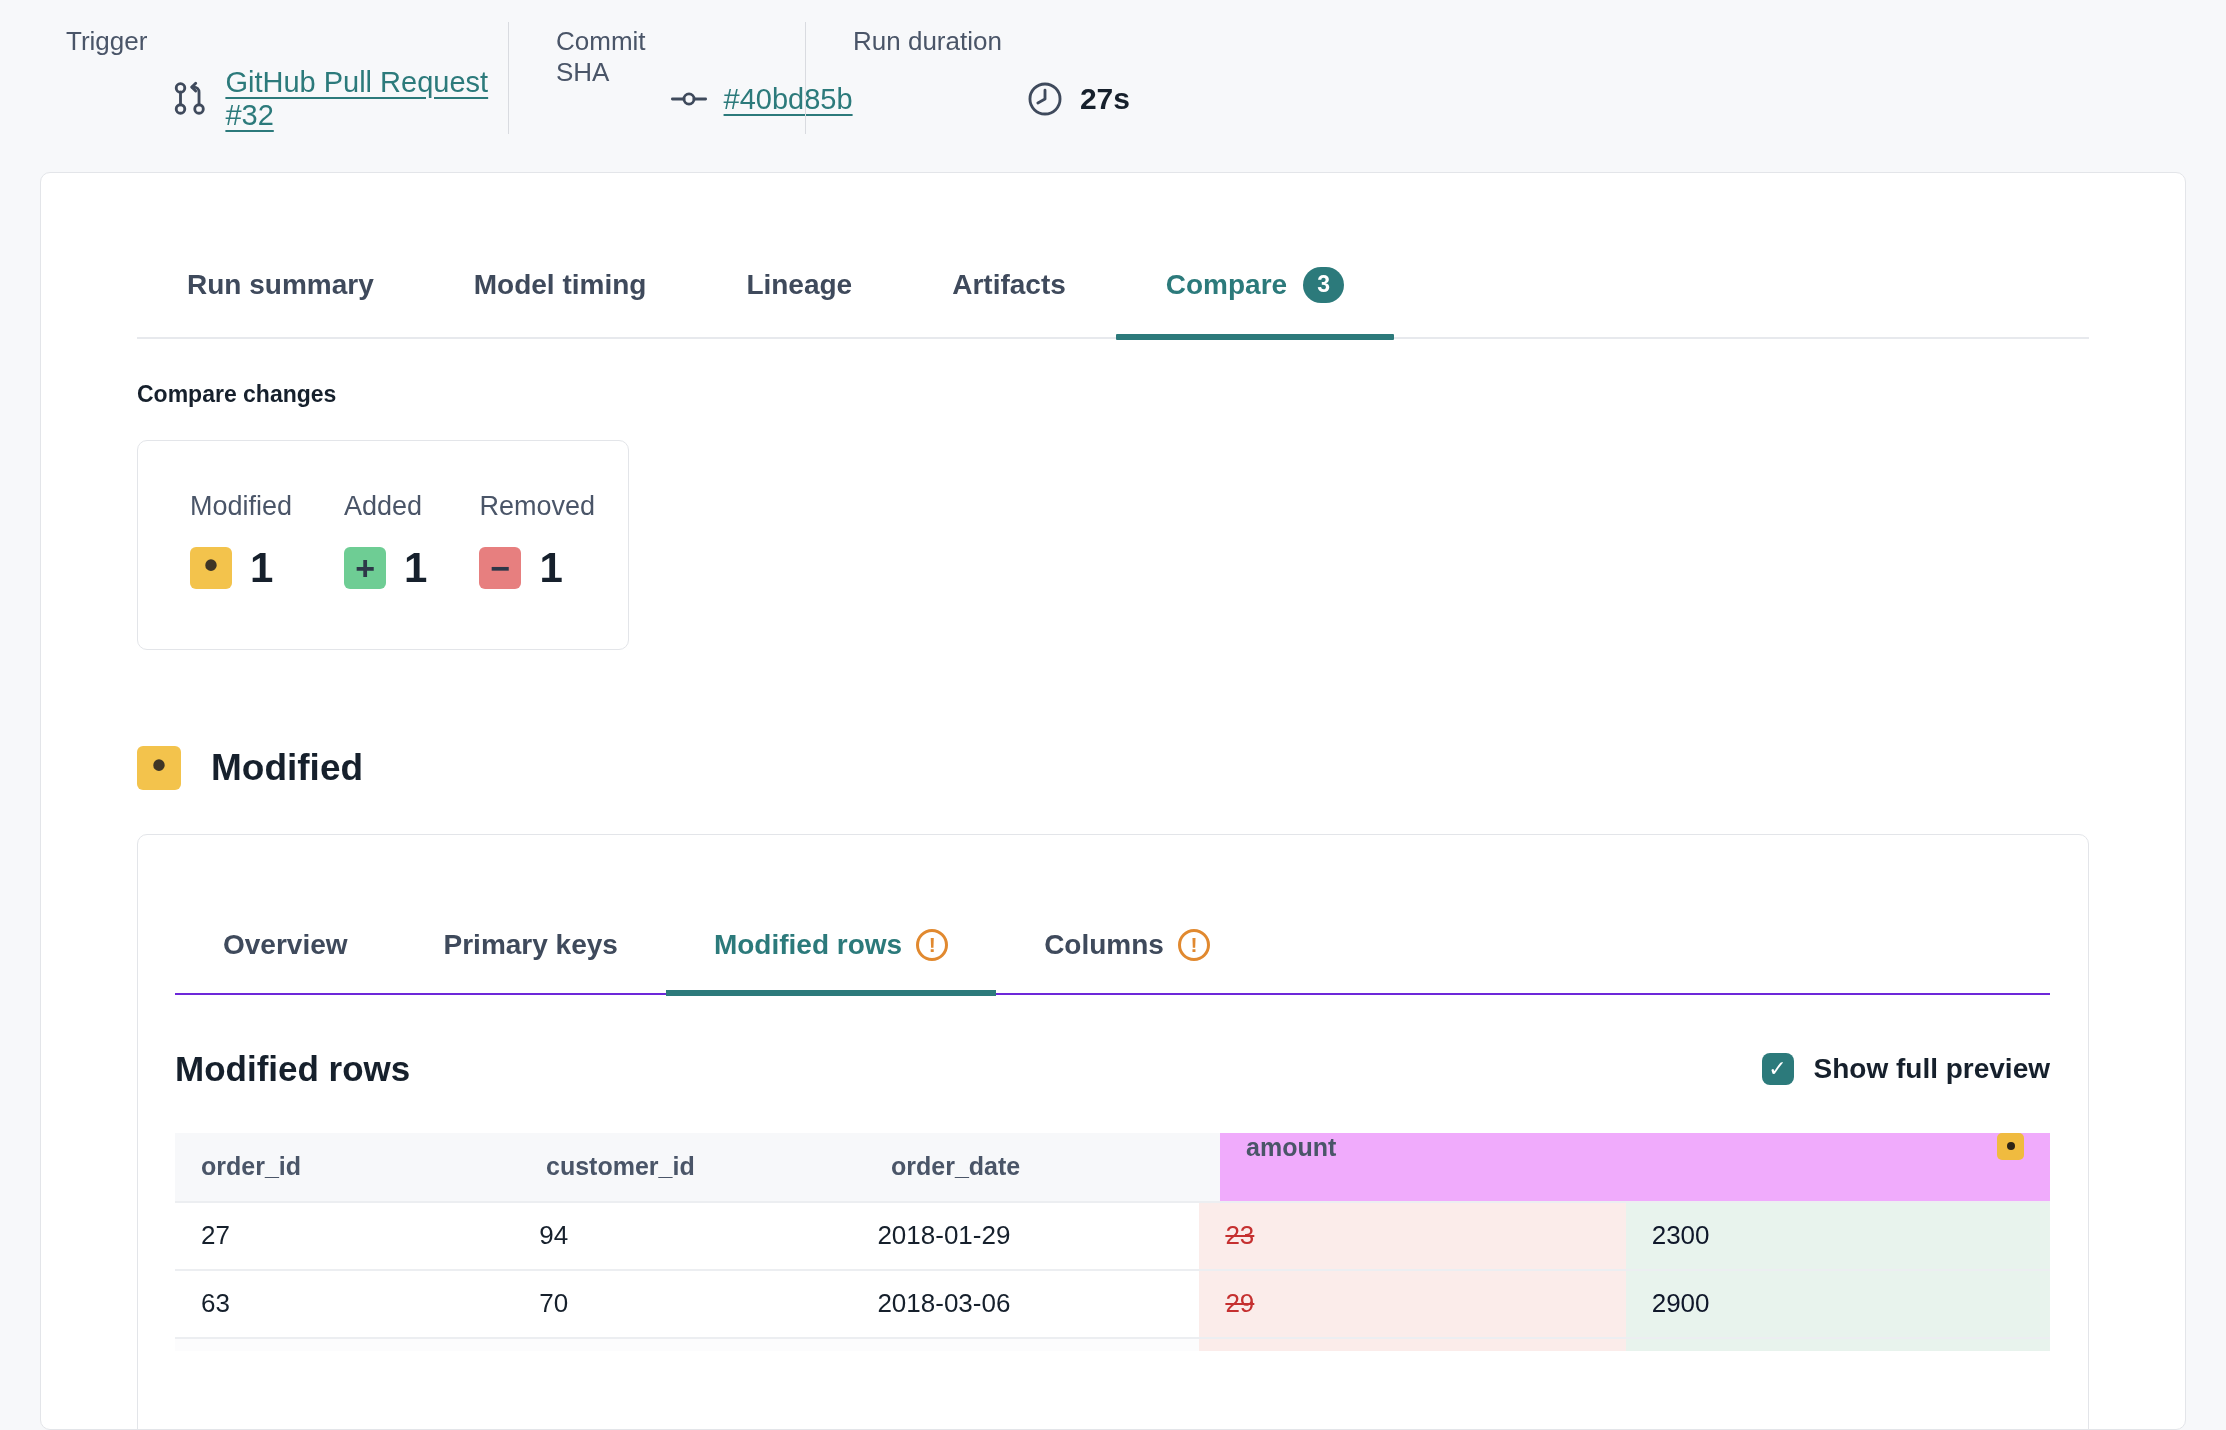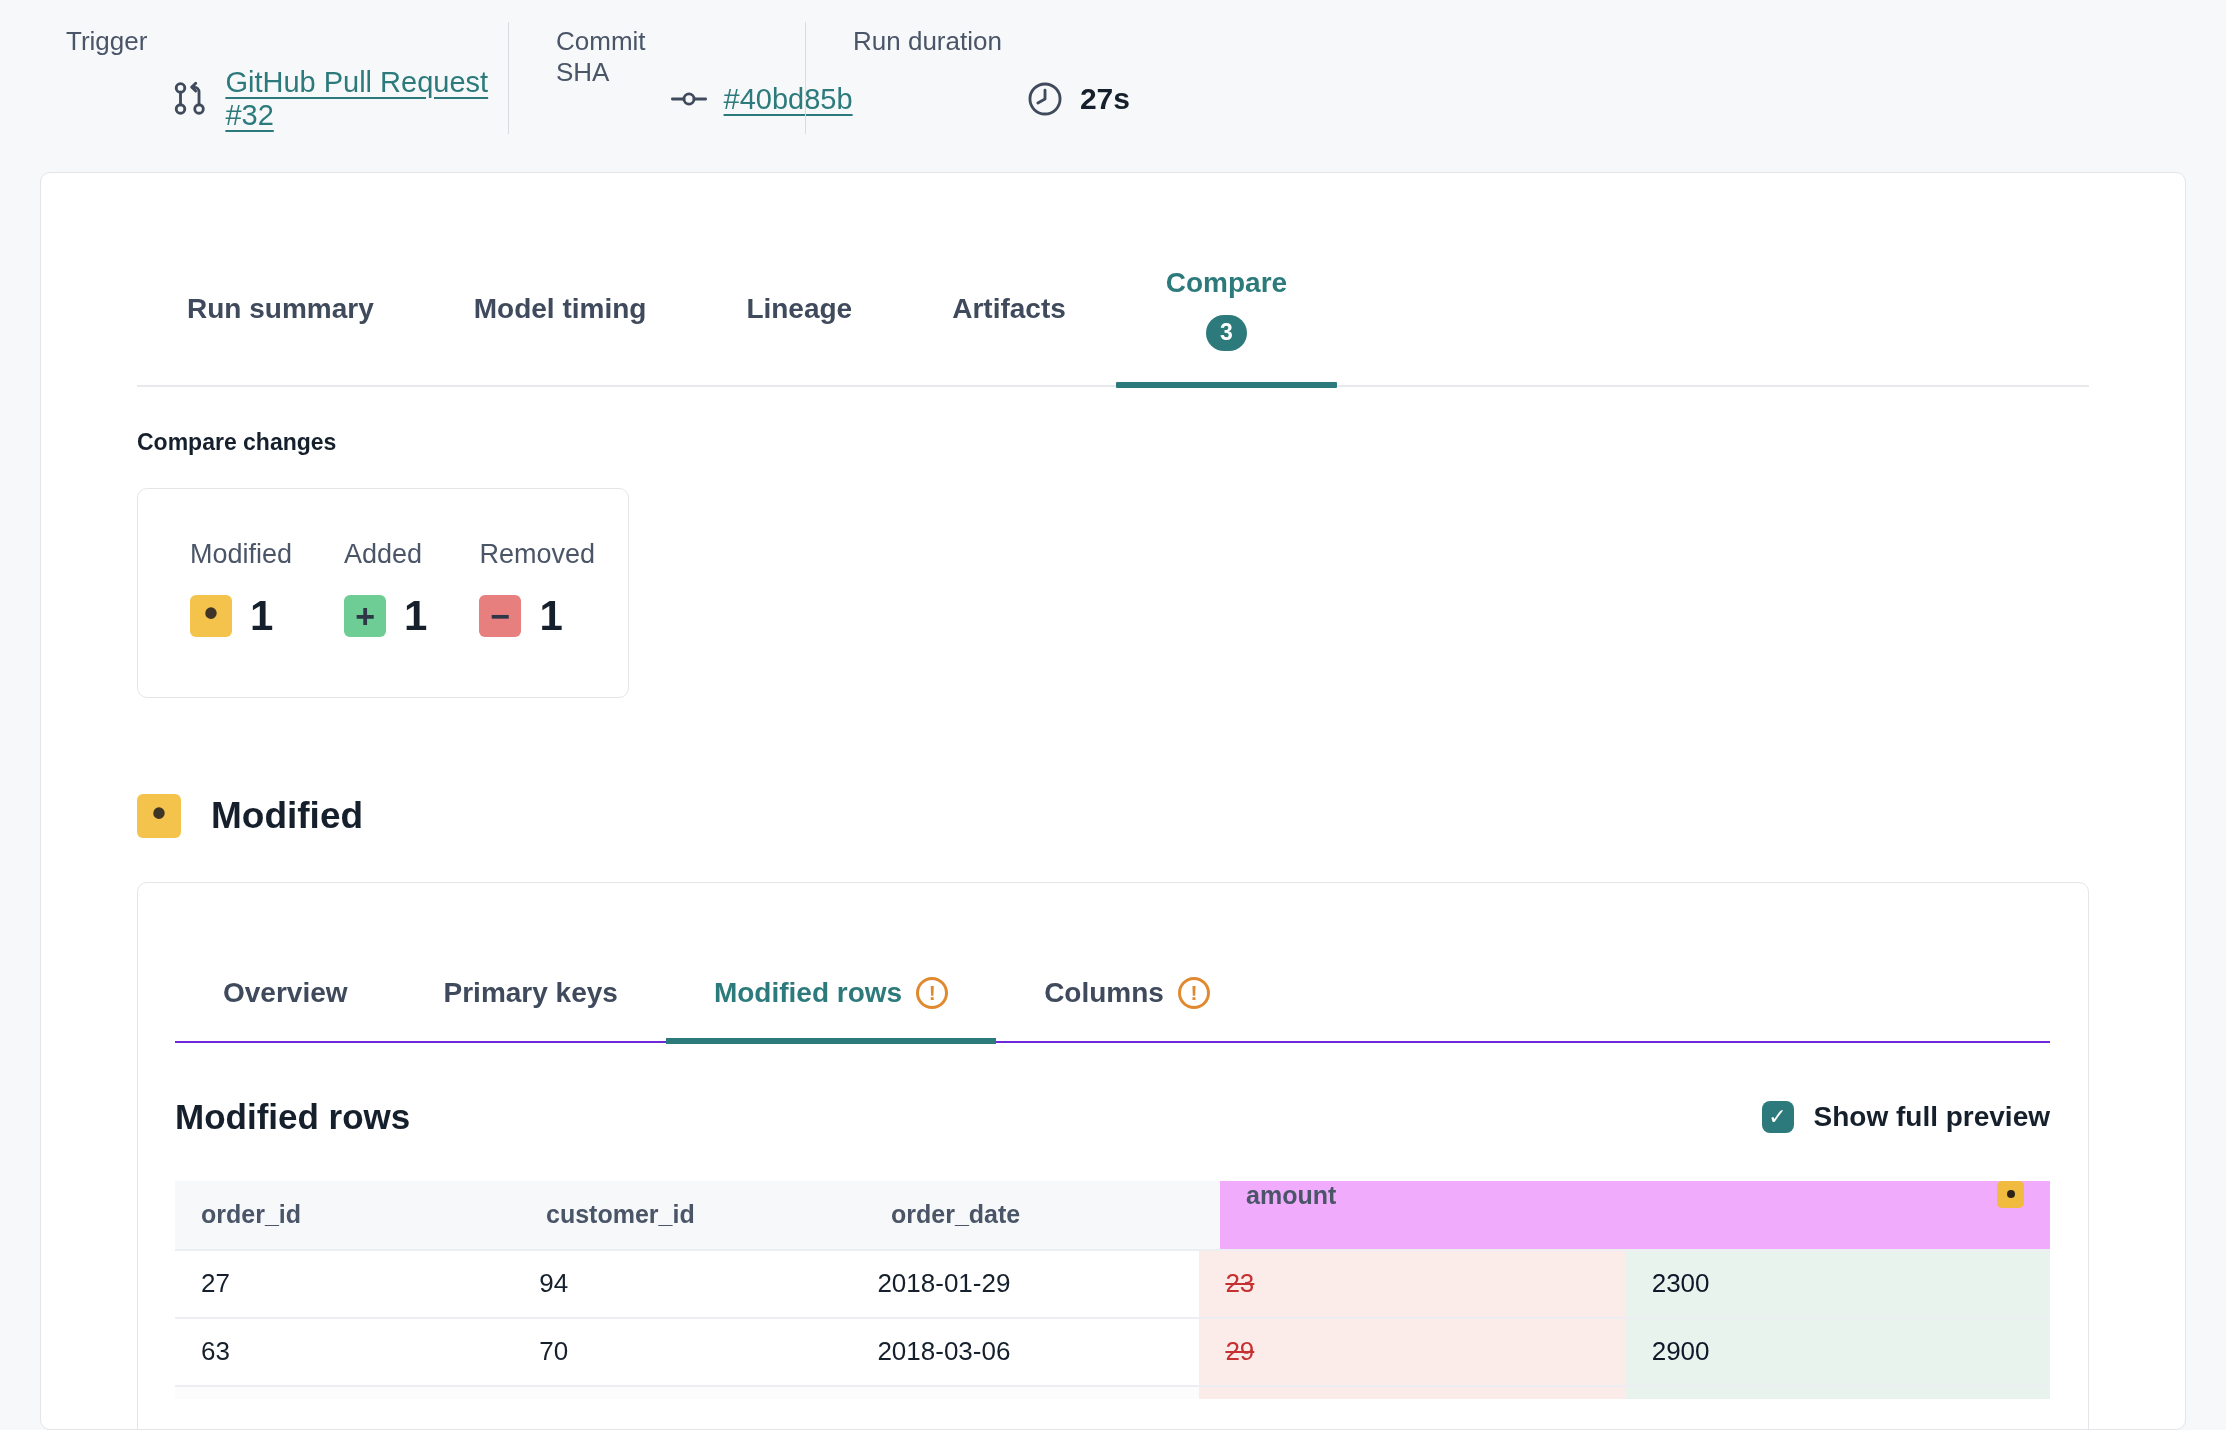--- a/index.html
+++ b/index.html
@@ -33,7 +33,7 @@
   .tab-strip { display: flex; border-bottom: 2px solid #e7e9ed; padding-top: 94px; }
   .tab { display: inline-flex; align-items: center; gap: 16px; padding: 0 50px 34px;
          font-size: 28px; font-weight: 600; color: #3f4a5c; position: relative; cursor: pointer; }
-  .tab.active { color: #2c7a7b; font-weight: 700; flex-direction: column; }
+  .tab.active { color: #2c7a7b; font-weight: 700; }
   .tab.active::after { content: ""; position: absolute; left: 0; right: 0; bottom: -3px; height: 6px; background: #2c7a7b; border-radius: 1px; }
   .tab-badge { background: #2c7a7b; color: #fff; font-size: 23px; font-weight: 700;
                padding: 4px 14px; border-radius: 999px; line-height: 1.2; }

